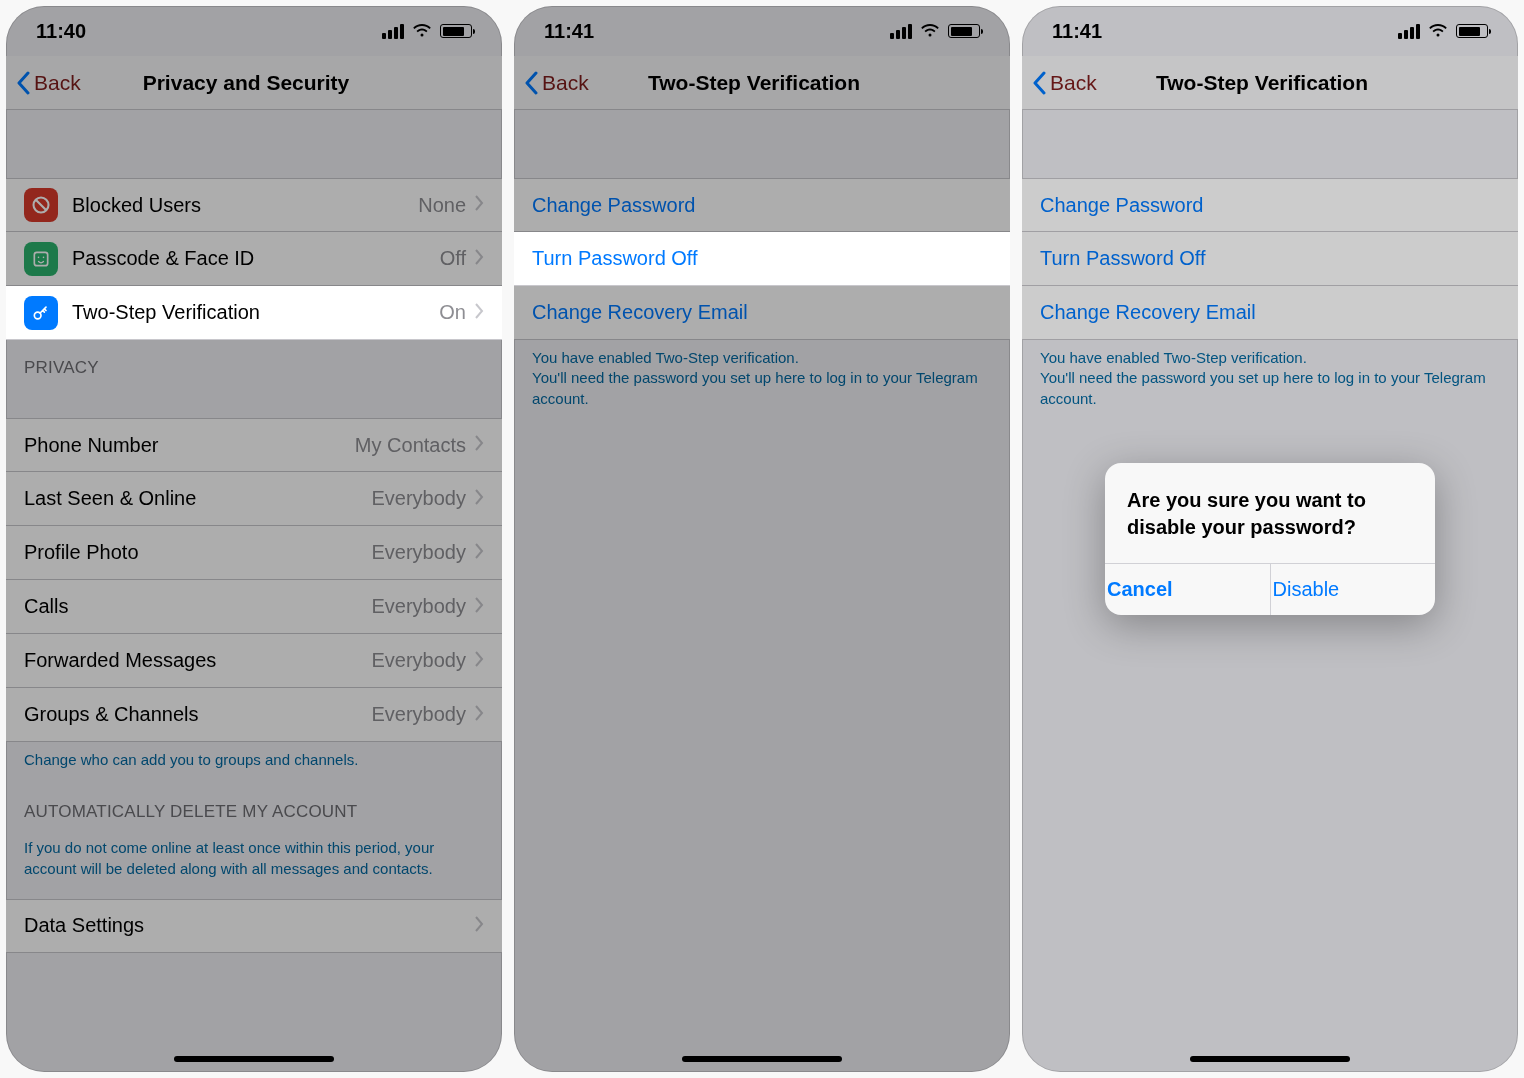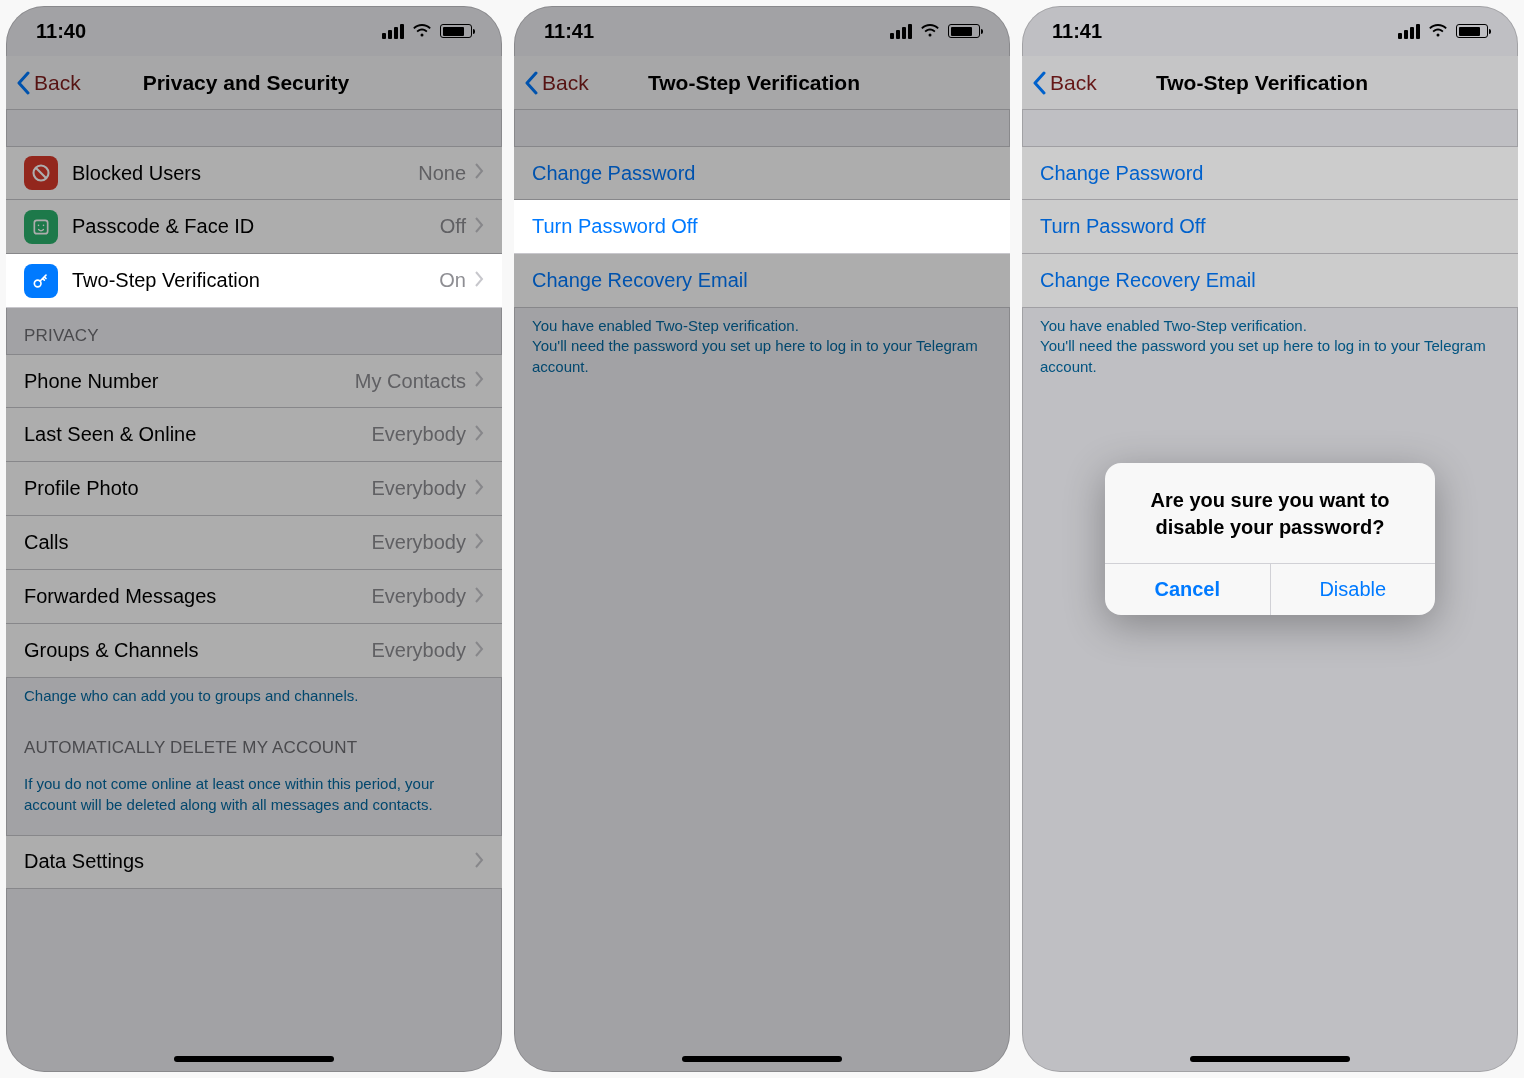--- a/index.html
+++ b/index.html
@@ -107,7 +107,7 @@
     border-bottom: 1px solid #c8c7cc;
     position: relative;
   }
-  .row.first { border-top: 1px solid #c8c7cc; }
+  .row.first { border-top: 1px solid #c8c7cc; margin-top: 32px; }
   .row .icon {
     width: 34px; height: 34px; border-radius: 8px;
     margin-right: 14px; display:flex;align-items:center;justify-content:center;

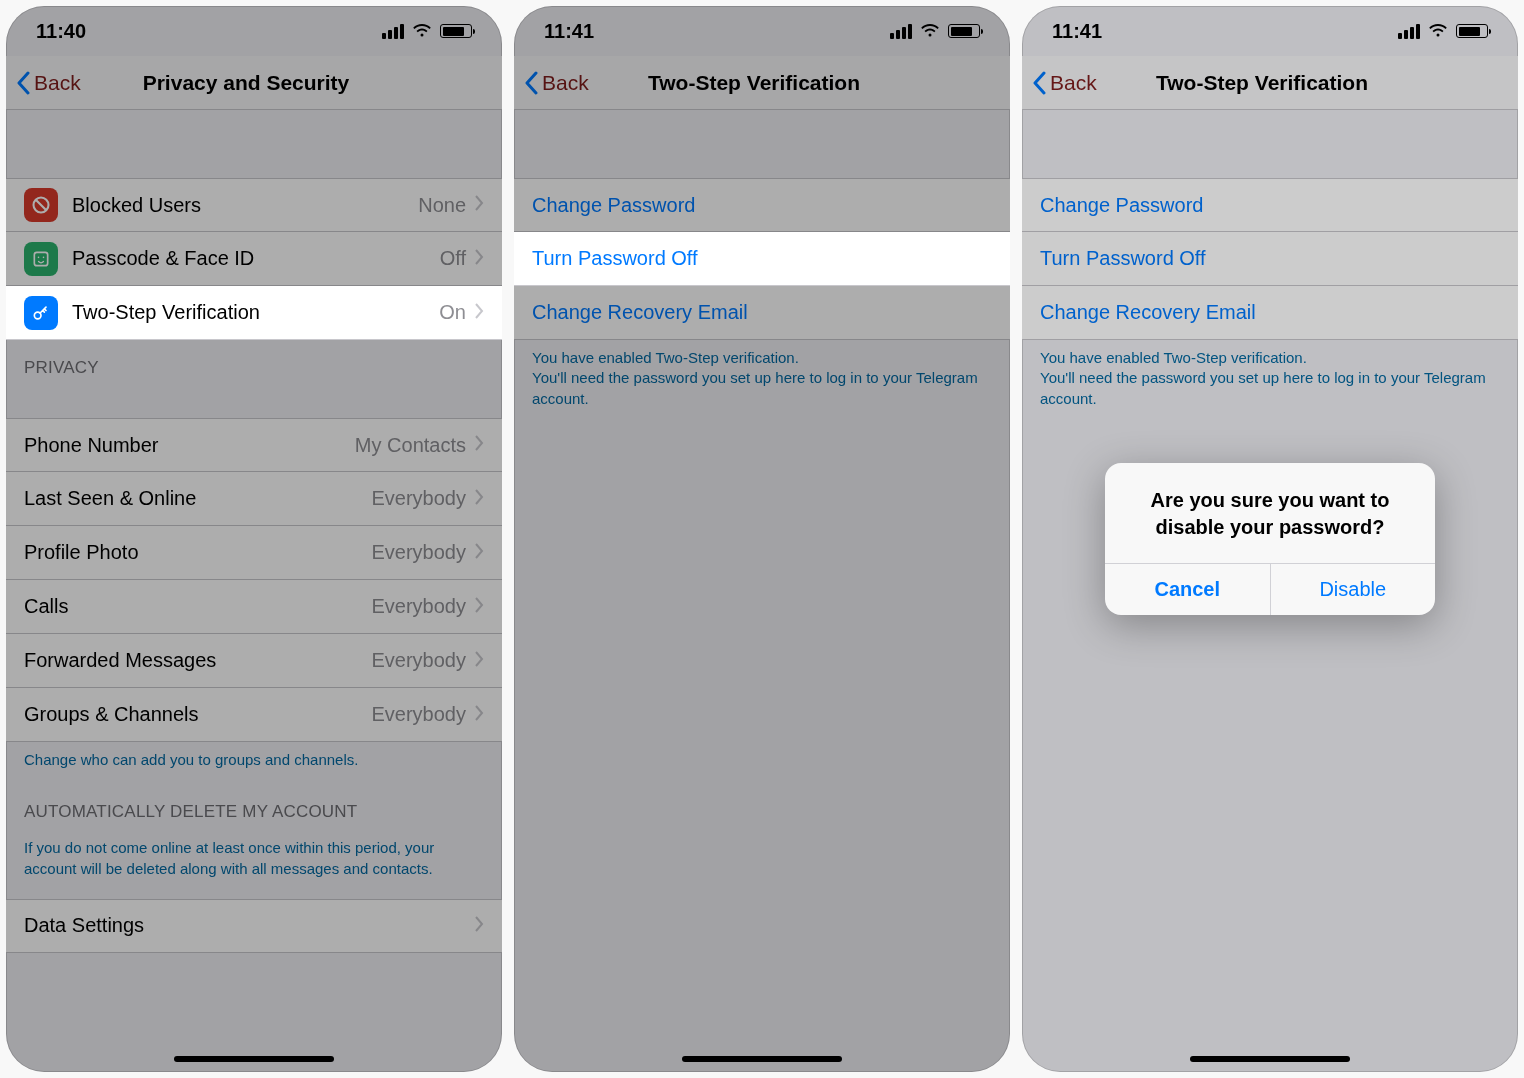--- a/index.html
+++ b/index.html
@@ -144,7 +144,6 @@
     background: #f8f8f8;
     border-radius: 16px;
     overflow: hidden;
-    text-align: center;
     box-shadow: 0 10px 40px rgba(0,0,0,0.3);
   }
   .alert .msg {

